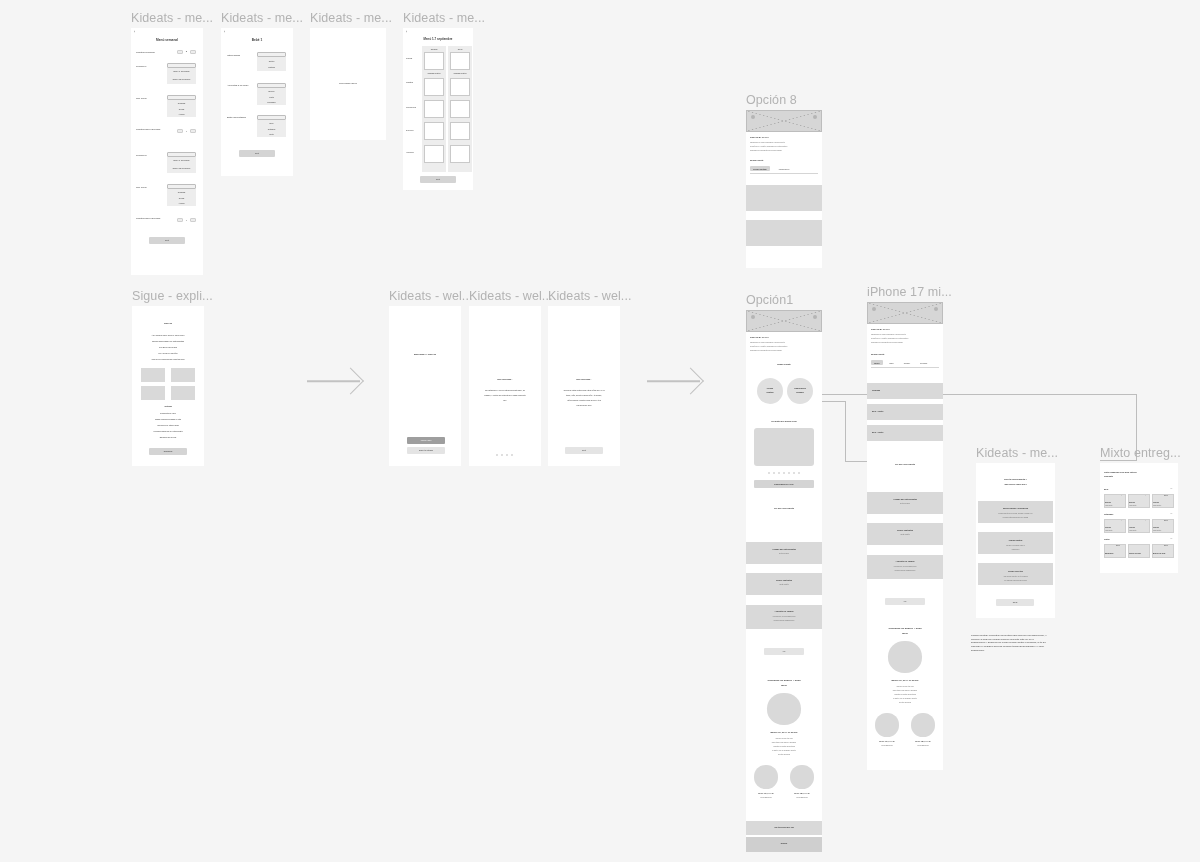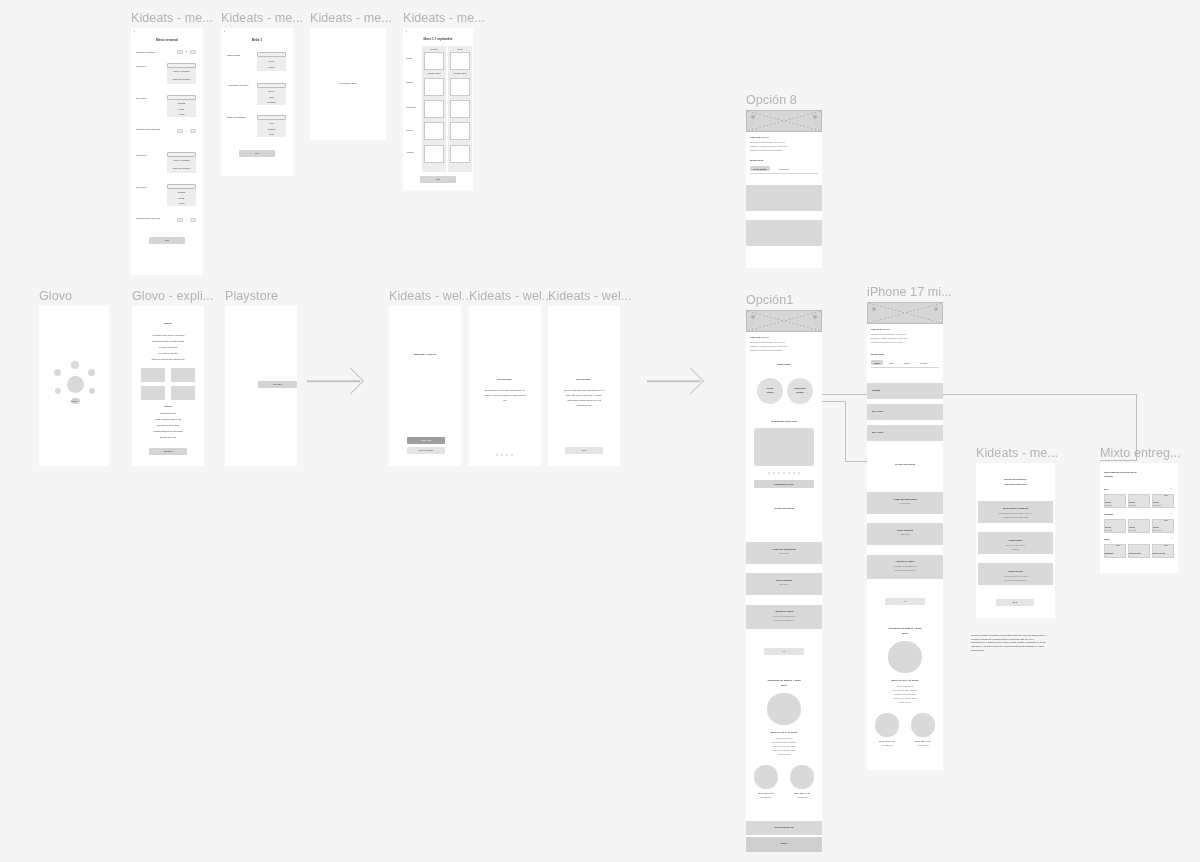--- a/index.html
+++ b/index.html
@@ -241,21 +241,6 @@
     </div>
   </div>
 
-  <div class="frame" style="left:39px;top:306px;width:70px;height:160px;">
-    <div class="frame-title">Glovo</div>
-    <div class="frame-body">
-      <div class="glovo-ring" style="left:13px;top:55px;width:45px;height:45px;">
-        <div class="c" style="left:15px;top:15px;width:17px;height:17px;"></div>
-        <div class="c" style="left:19px;top:0px;width:8px;height:8px;"></div>
-        <div class="c" style="left:36px;top:8px;width:7px;height:7px;"></div>
-        <div class="c" style="left:37px;top:27px;width:6px;height:6px;"></div>
-        <div class="c" style="left:19px;top:37px;width:9px;height:6px;background:#cfcfcf;"></div>
-        <div class="c" style="left:3px;top:27px;width:6px;height:6px;"></div>
-        <div class="c" style="left:2px;top:8px;width:7px;height:7px;"></div>
-      </div>
-      <div class="t tiny c" style="left:26px;top:94px;width:18px;font-size:1.7px;">GLOVO</div>
-    </div>
-  </div>
 
   <div class="frame" style="left:132px;top:306px;width:72px;height:160px;">
     <div class="frame-title">Glovo - expli...</div>

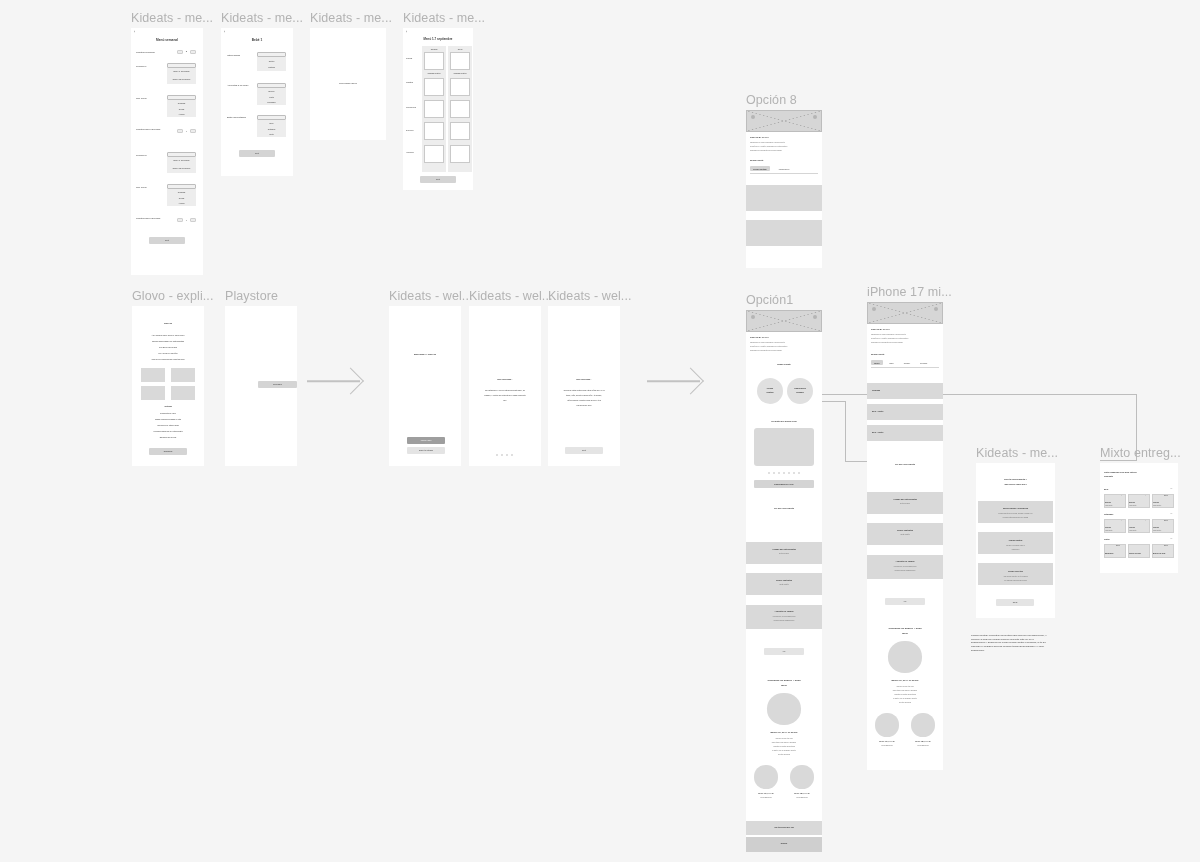--- a/index.html
+++ b/index.html
@@ -243,7 +243,7 @@
 
 
   <div class="frame" style="left:132px;top:306px;width:72px;height:160px;">
-    <div class="frame-title">Glovo - expli...</div>
+    <div class="frame-title">Sigue - expli...</div>
     <div class="frame-body">
       <div class="t tiny c b" style="left:0;top:16px;width:72px;">KIDEATS</div>
       <div class="t tiny c" style="left:0;top:28px;width:72px;">Aquí puedes hacer delivery para recién</div>

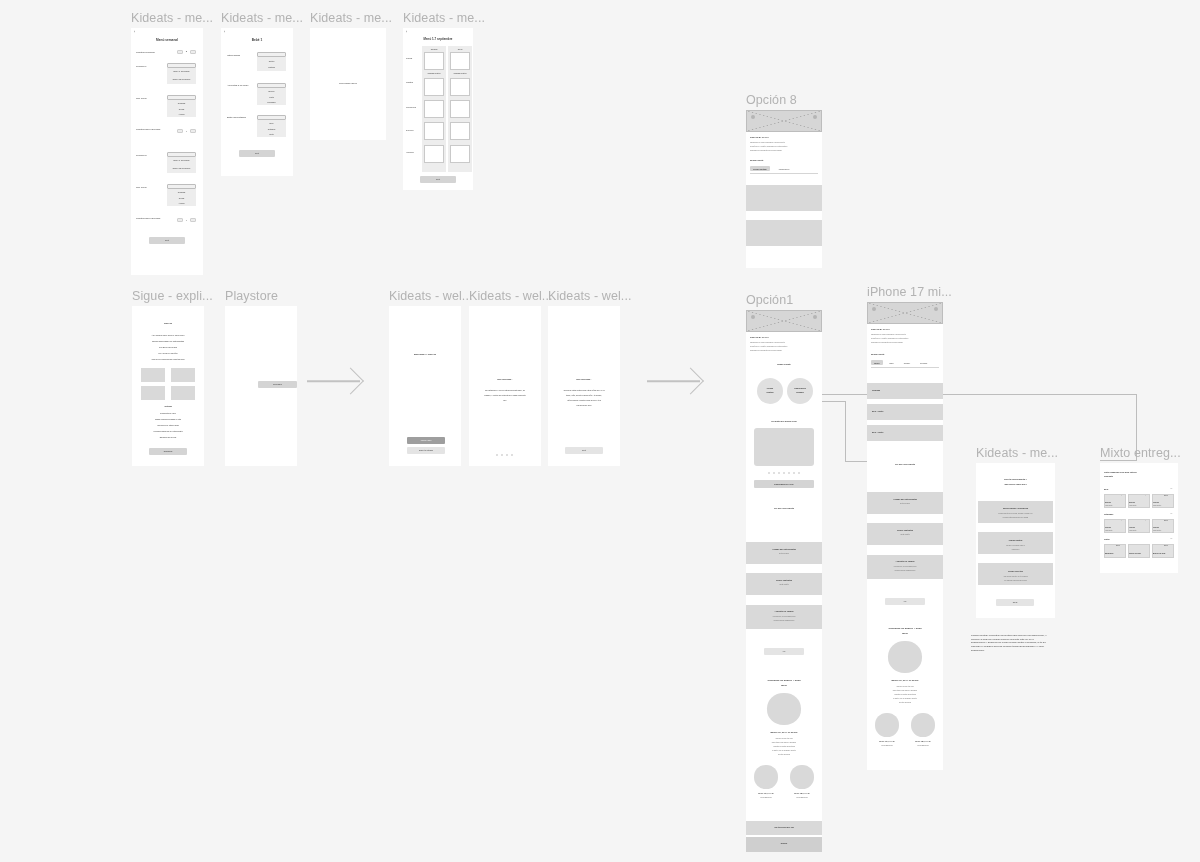--- a/index.html
+++ b/index.html
@@ -269,13 +269,6 @@
     </div>
   </div>
 
-  <div class="frame" style="left:225px;top:306px;width:72px;height:160px;">
-    <div class="frame-title">Playstore</div>
-    <div class="frame-body">
-      <div class="btn" style="left:33px;top:75px;width:39px;height:7px;"></div>
-      <div class="t tiny c" style="left:33px;top:77.3px;width:39px;">Descargar</div>
-    </div>
-  </div>
 
   <div class="frame" style="left:389px;top:306px;width:72px;height:160px;">
     <div class="frame-title">Kideats - wel...</div>

